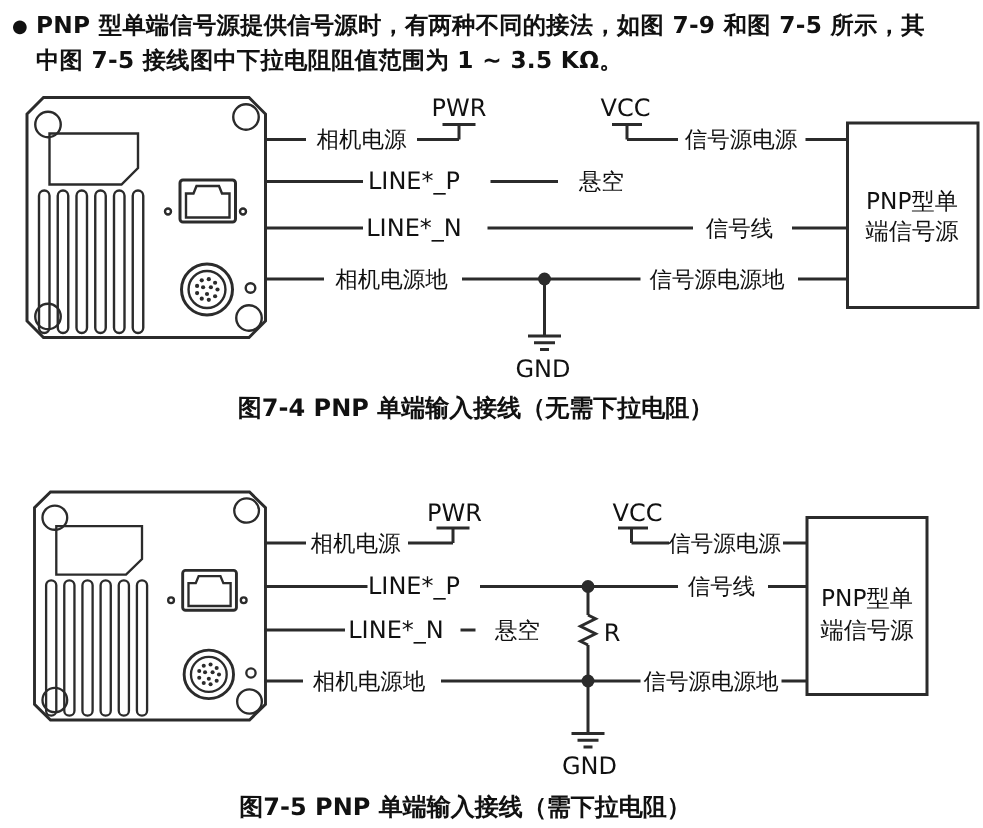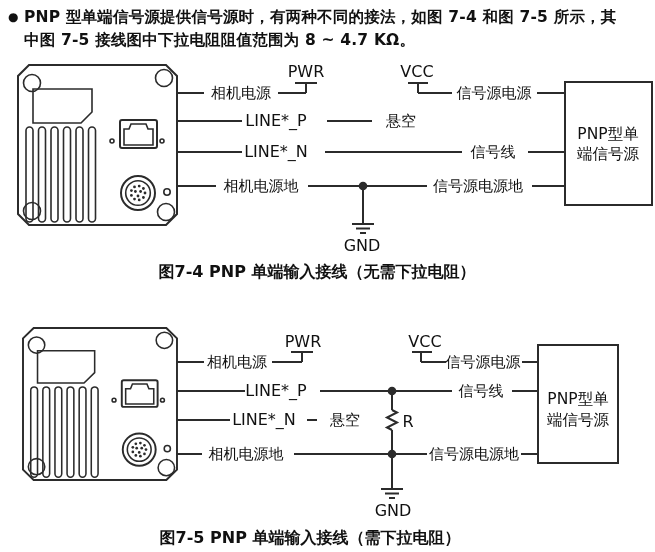--- a/index.html
+++ b/index.html
@@ -41,7 +41,7 @@
 <div class="intro">
   <span class="bullet">●</span>
   <div class="intro-text">
-    <div>PNP 型单端信号源提供信号源时，有两种不同的接法，如图 7-4 和图 7-5 所示，其</div>
+    <div>PNP 型单端信号源提供信号源时，有两种不同的接法，如图 7-9 和图 7-5 所示，其</div>
     <div>中图 7-5 接线图中下拉电阻阻值范围为 8 ~ 4.7 KΩ。</div>
   </div>
 </div>

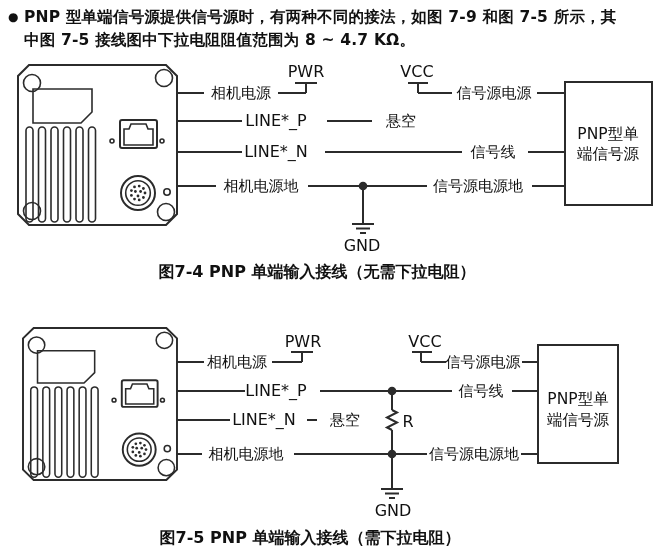--- a/index.html
+++ b/index.html
@@ -42,7 +42,7 @@
   <span class="bullet">●</span>
   <div class="intro-text">
     <div>PNP 型单端信号源提供信号源时，有两种不同的接法，如图 7-9 和图 7-5 所示，其</div>
-    <div>中图 7-5 接线图中下拉电阻阻值范围为 8 ~ 4.7 KΩ。</div>
+    <div>中图 7-5 接线图中下拉电阻阻值范围为 1 ~ 3.5 KΩ。</div>
   </div>
 </div>
 

